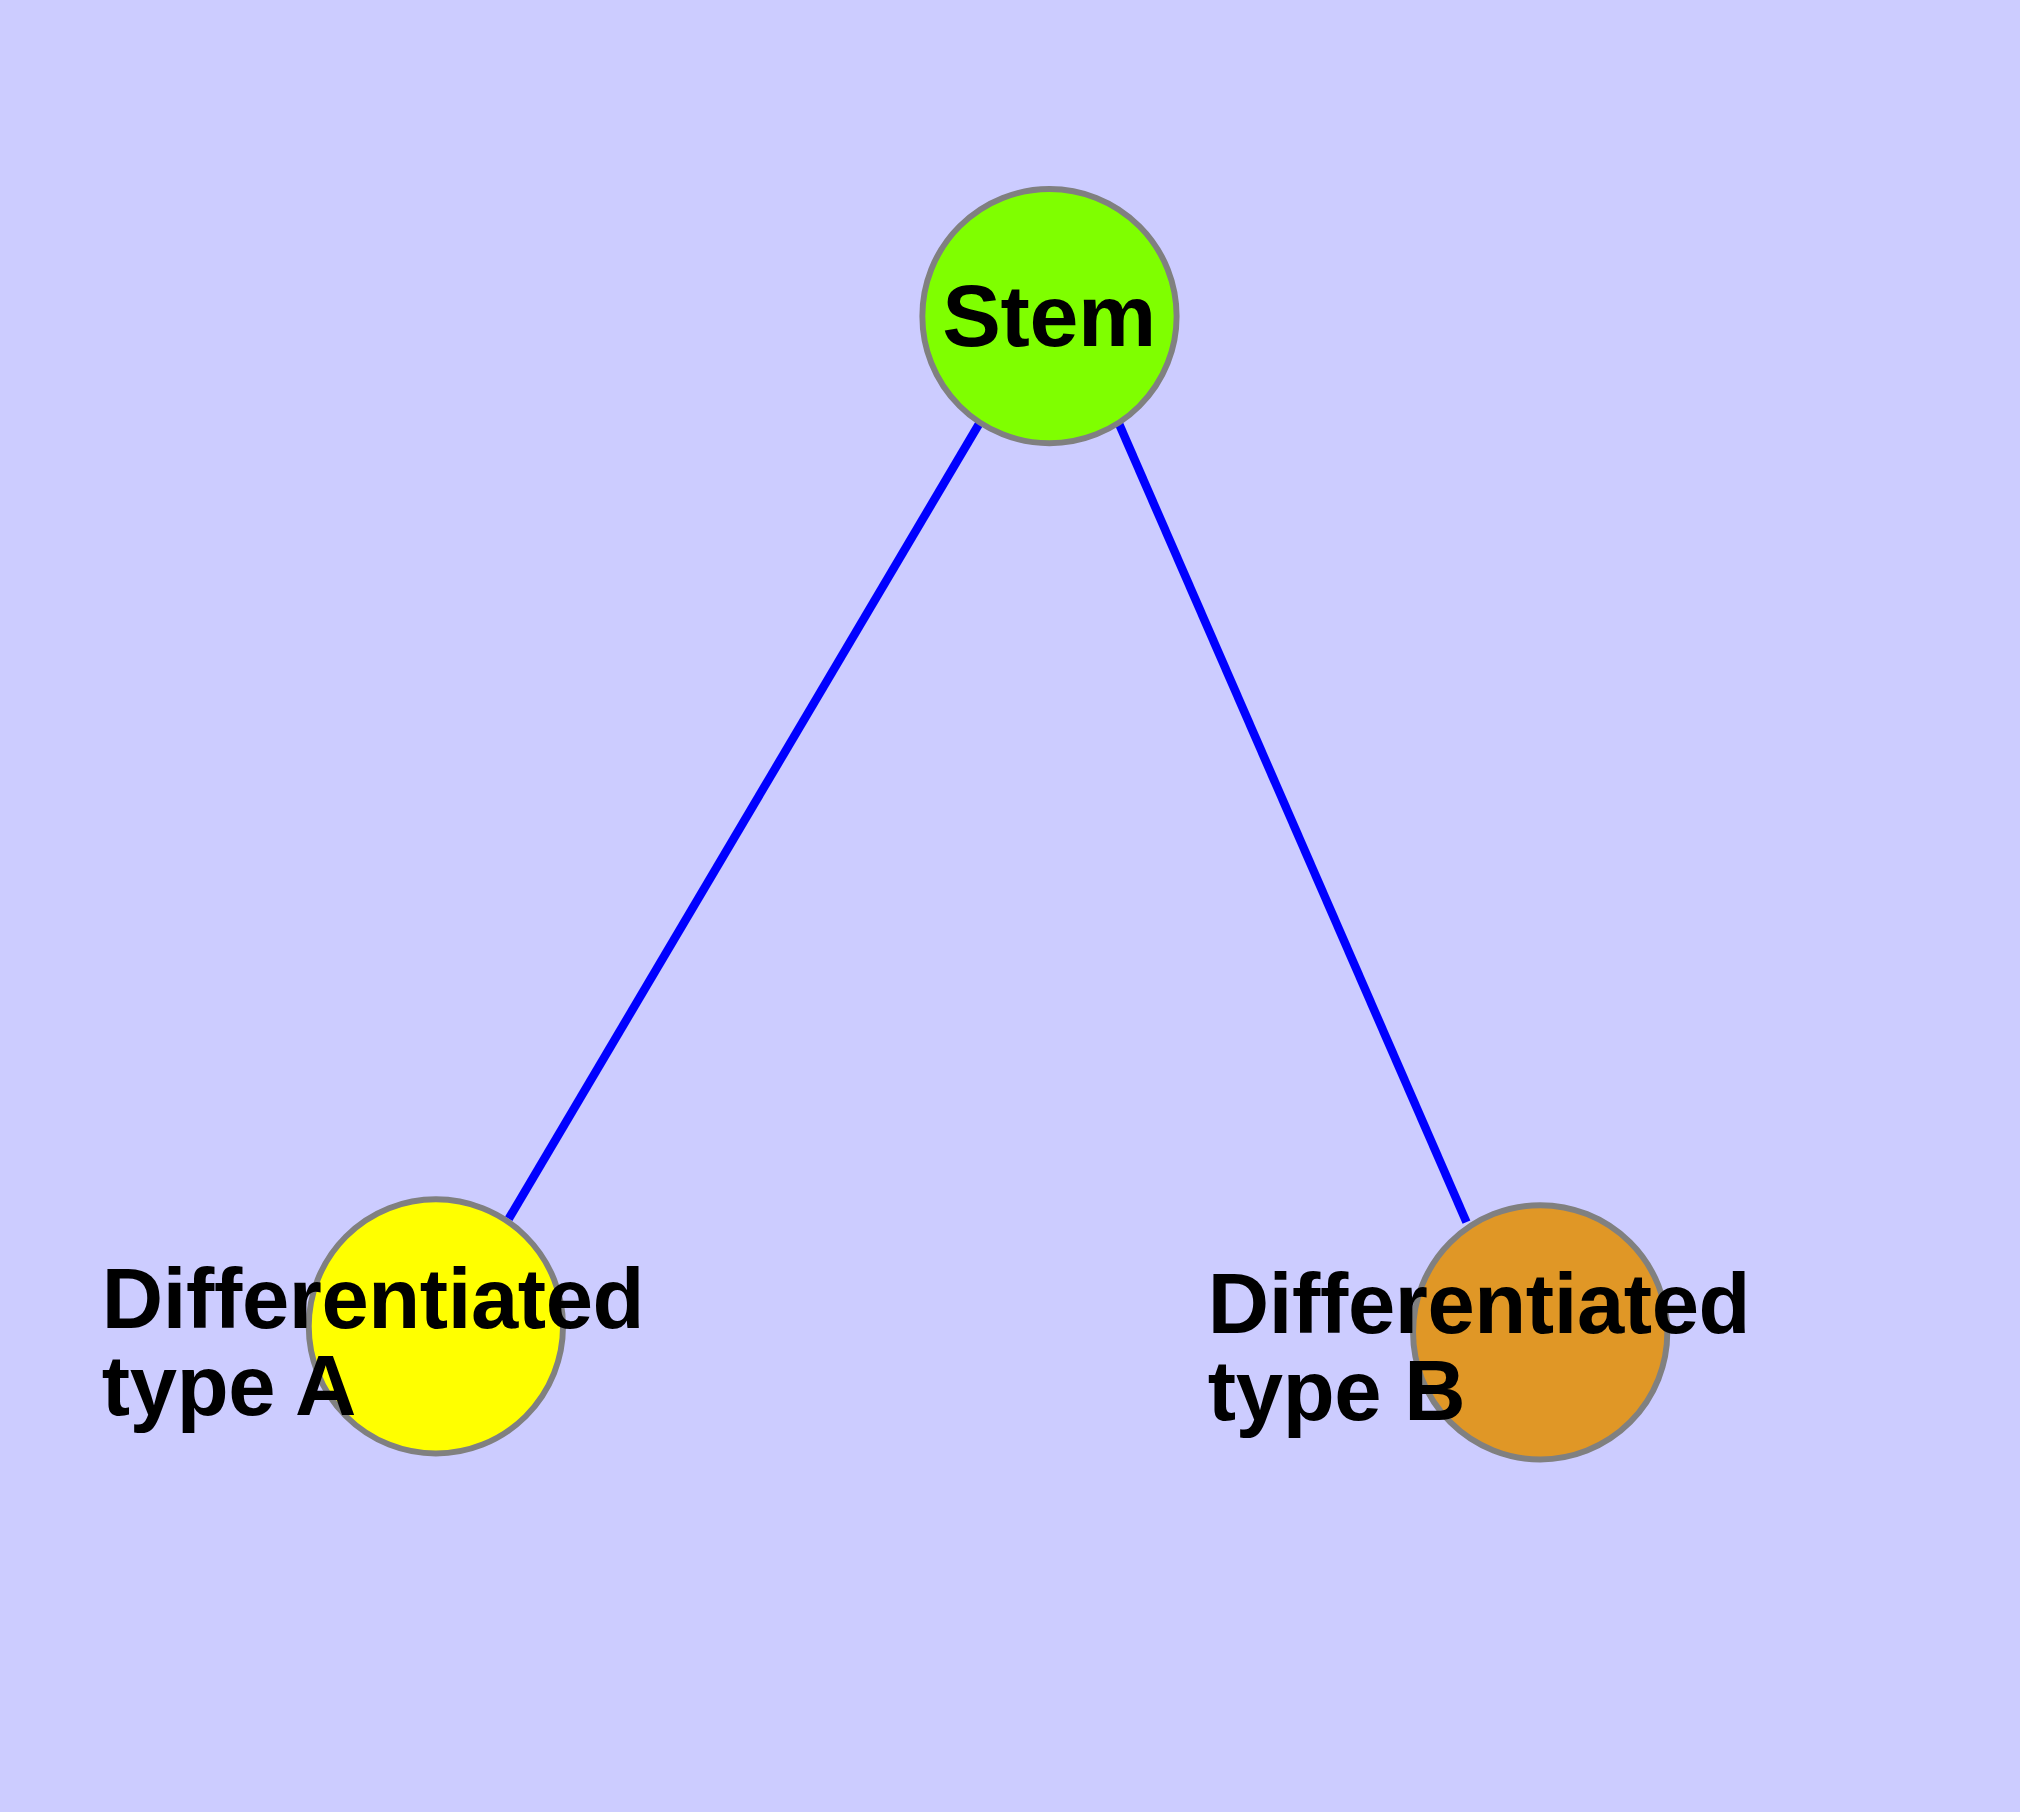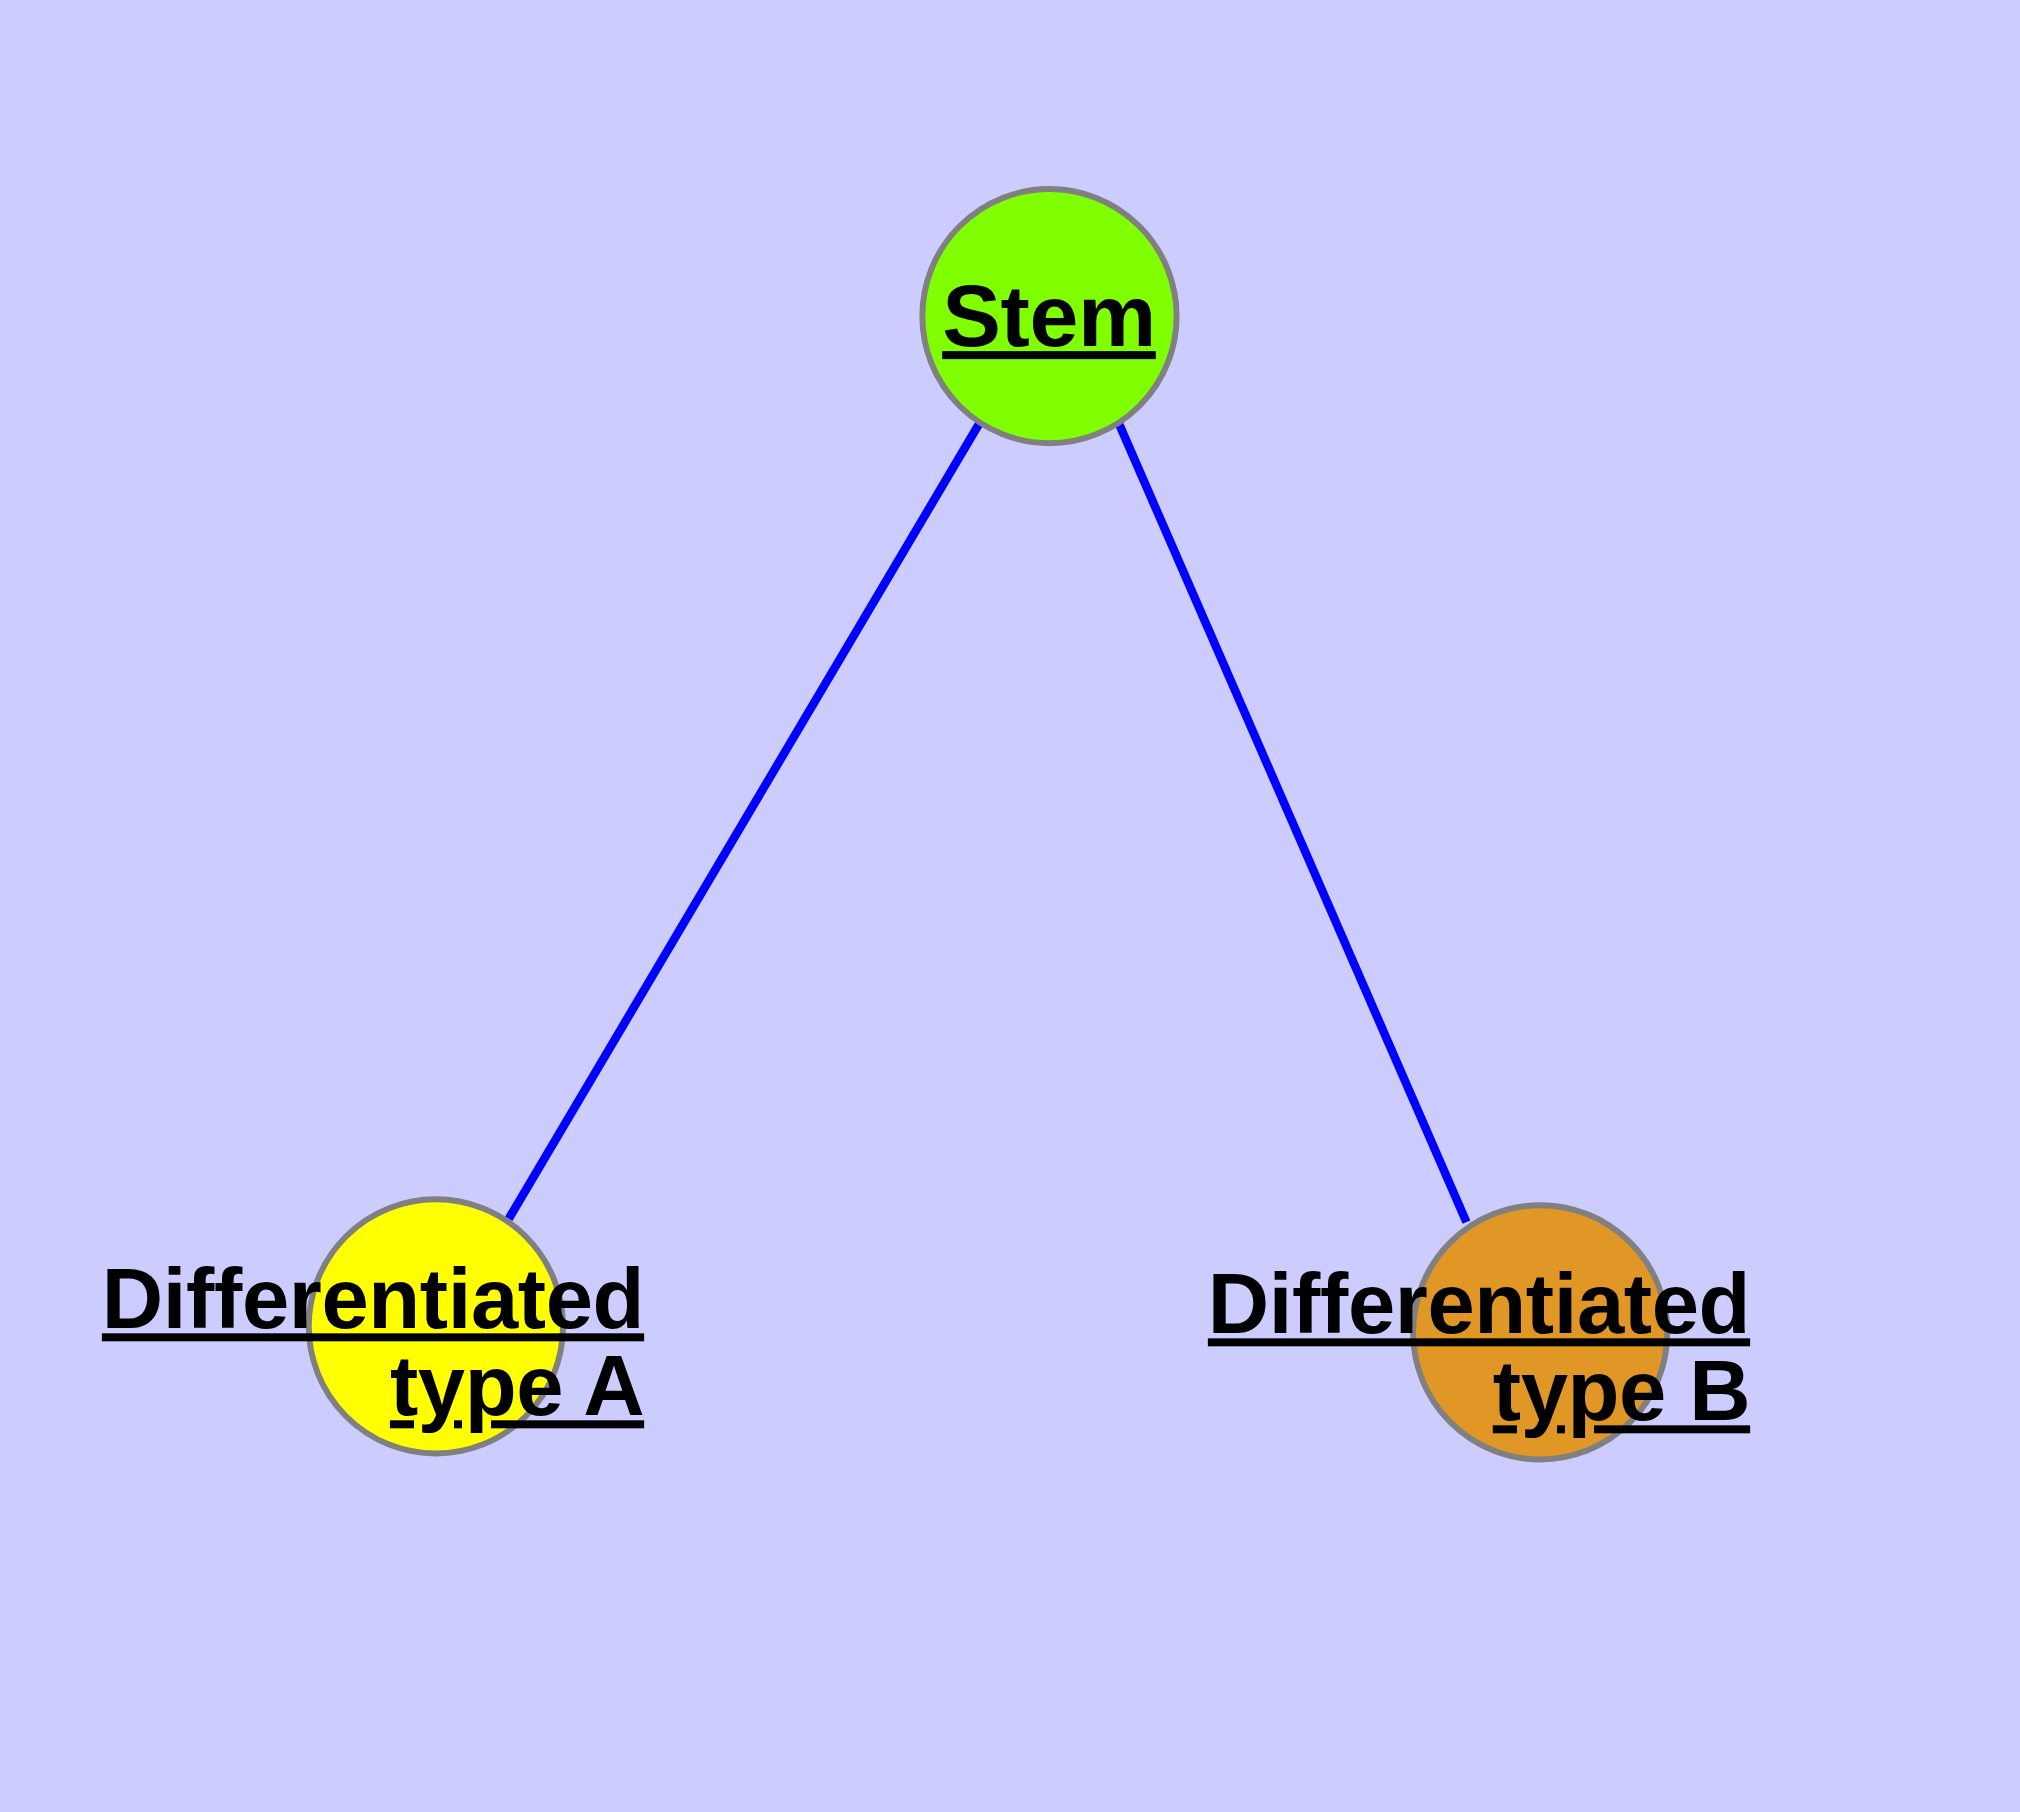--- a/index.html
+++ b/index.html
@@ -32,12 +32,11 @@
     position: absolute;
     color: #000000;
     font-weight: bold;
-    text-align: right;
+    text-align: left;
     line-height: 1.02;
     white-space: pre;
     pointer-events: none;
     letter-spacing: -0.4px;
-    text-decoration: underline;
   }
   #label-stem {
     font-size: 88px;

